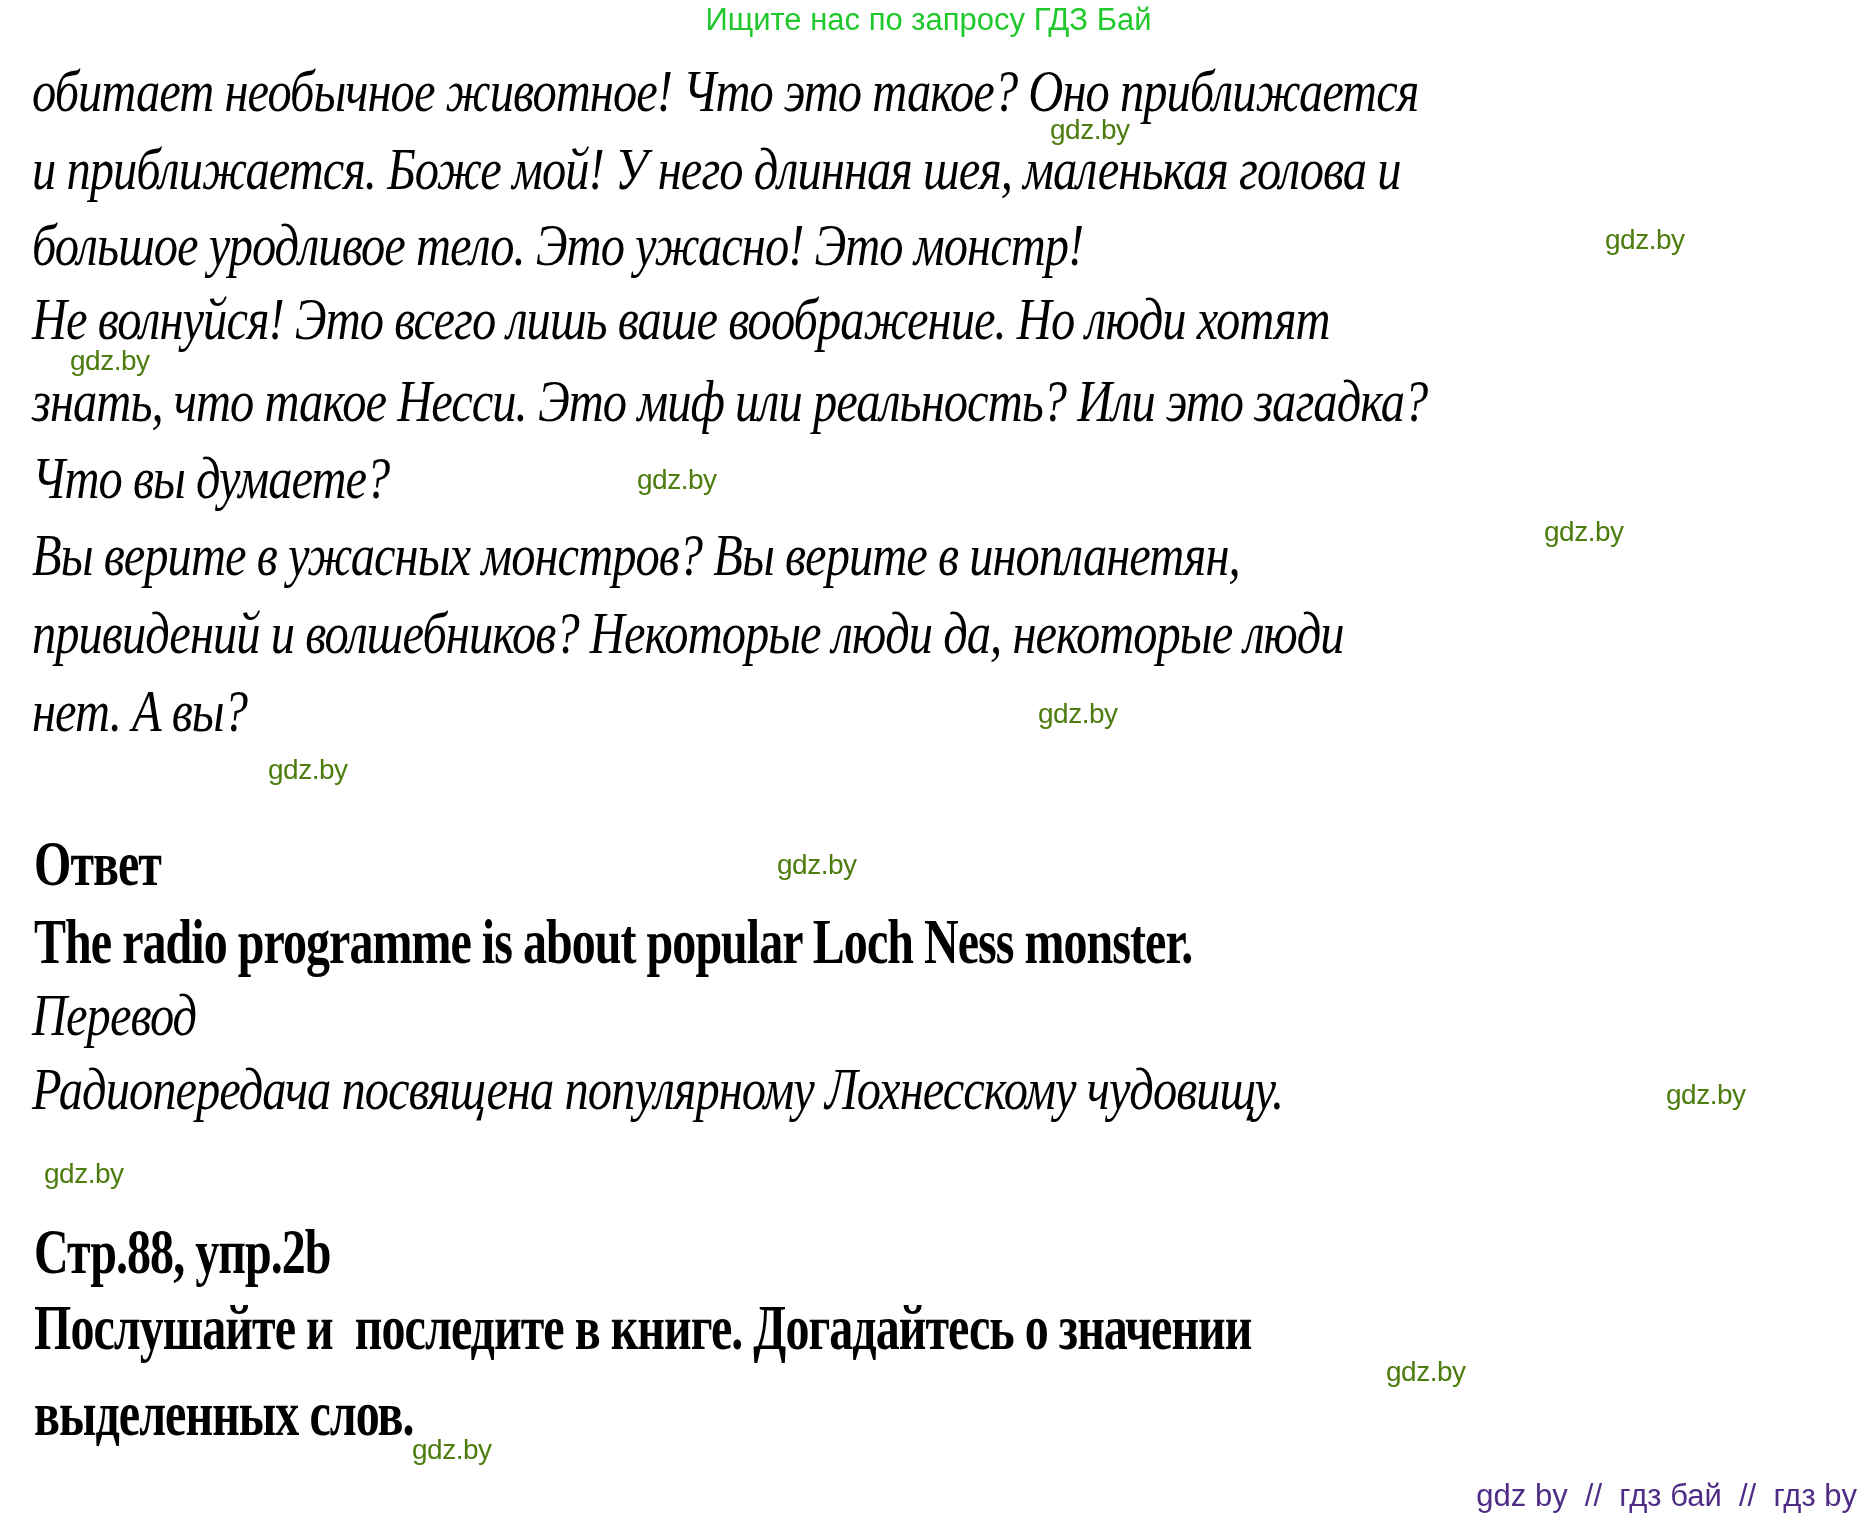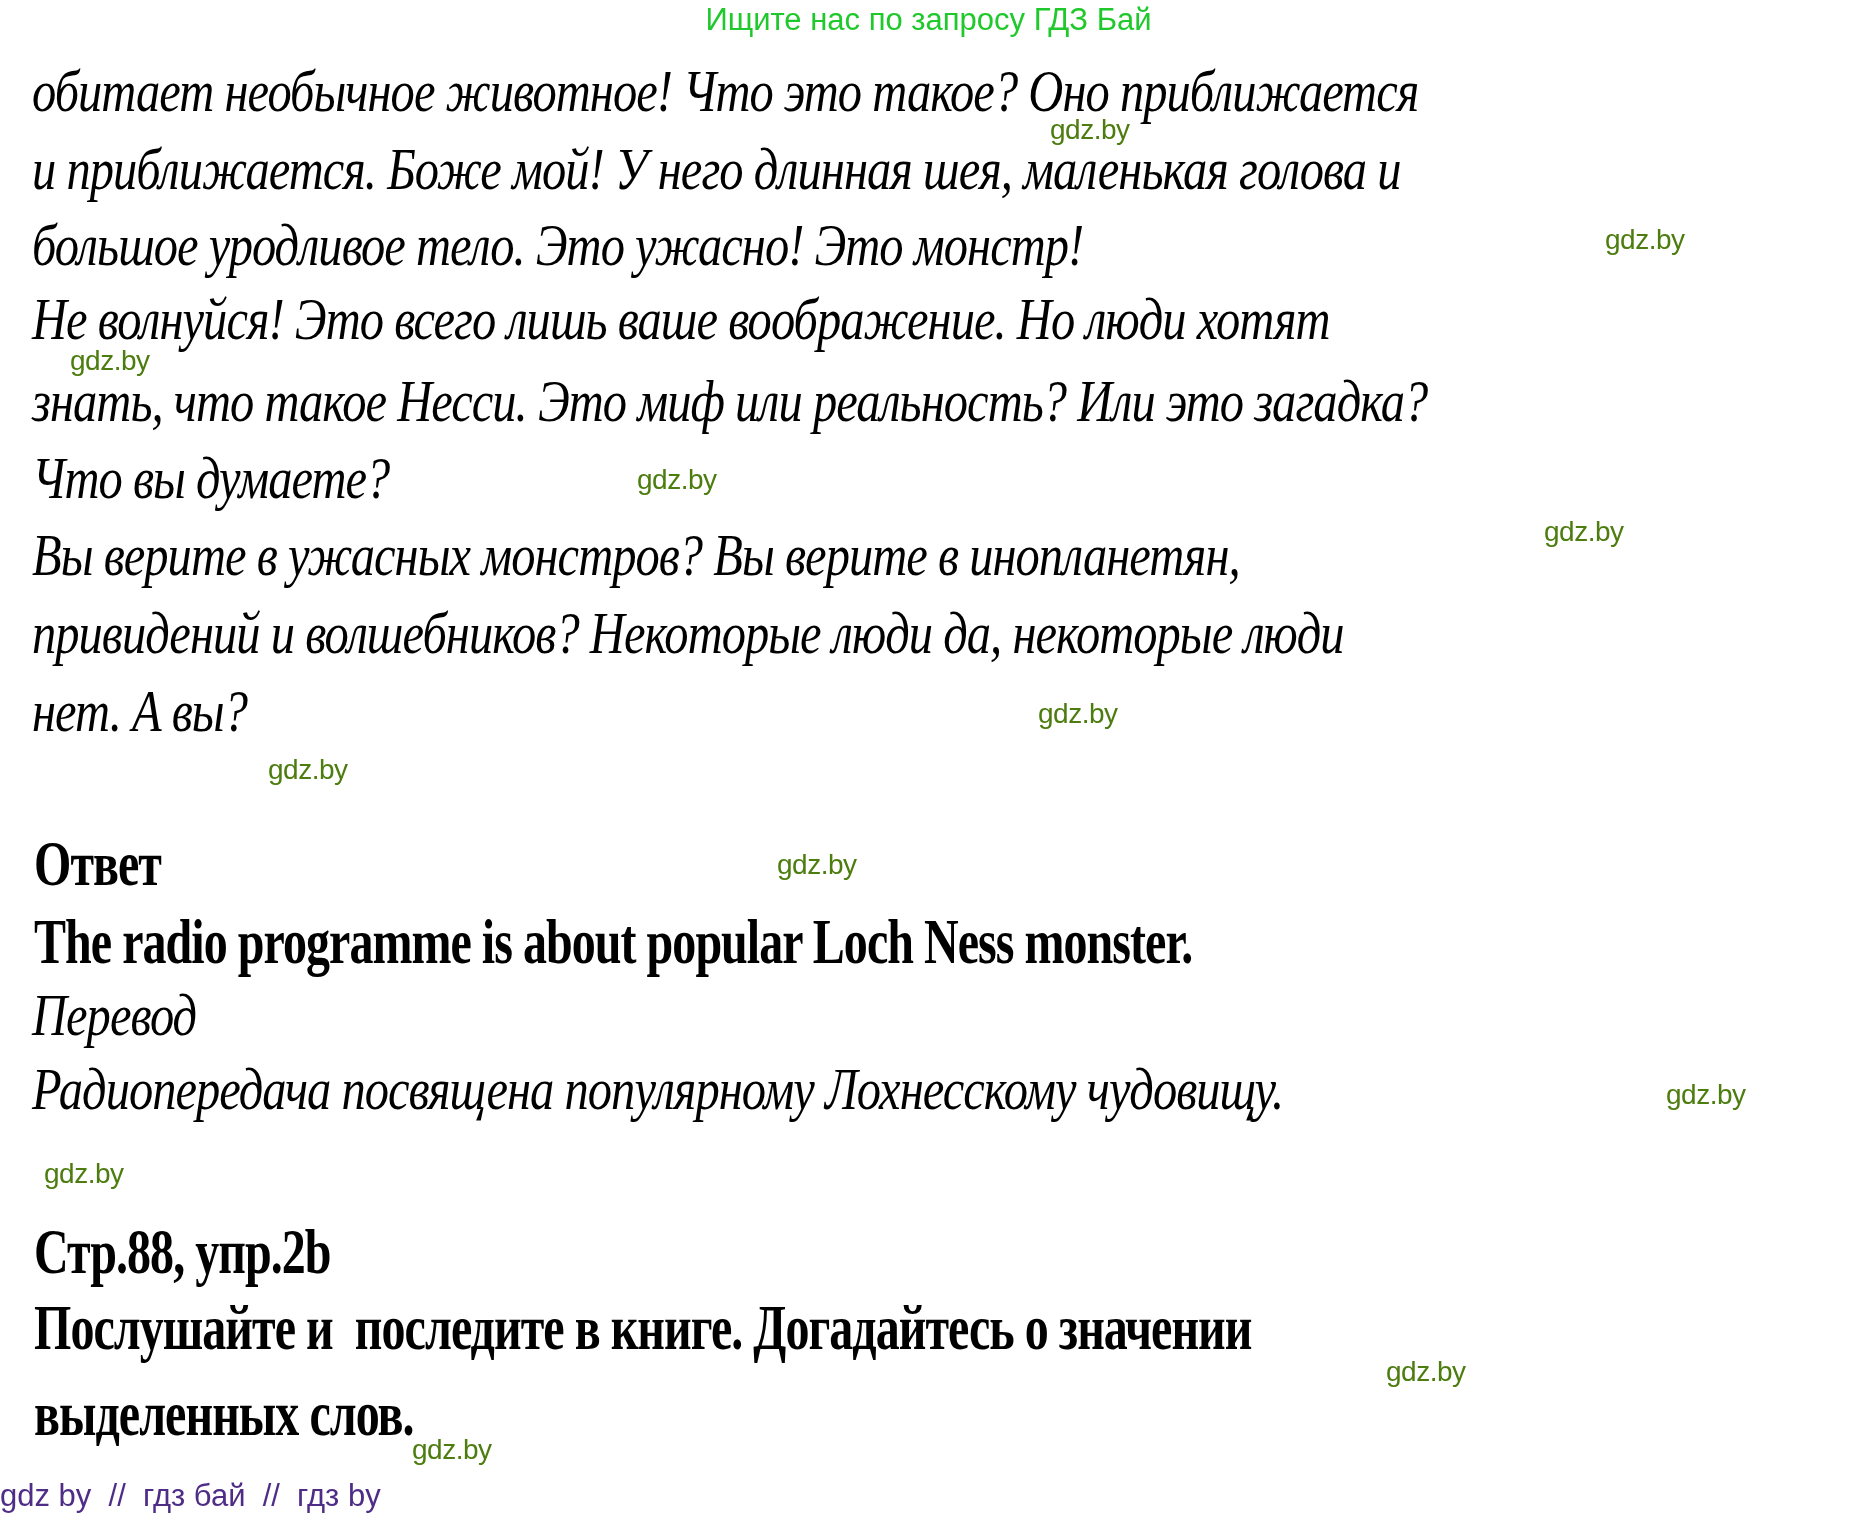--- a/index.html
+++ b/index.html
@@ -60,7 +60,7 @@
 
   .footer {
     position: absolute; top: 1478px; left: 0; width: 100%;
-    text-align: left;
+    text-align: right;
     font-family: "Liberation Sans", sans-serif;
     font-size: 31px;
     color: #4f2d87;

